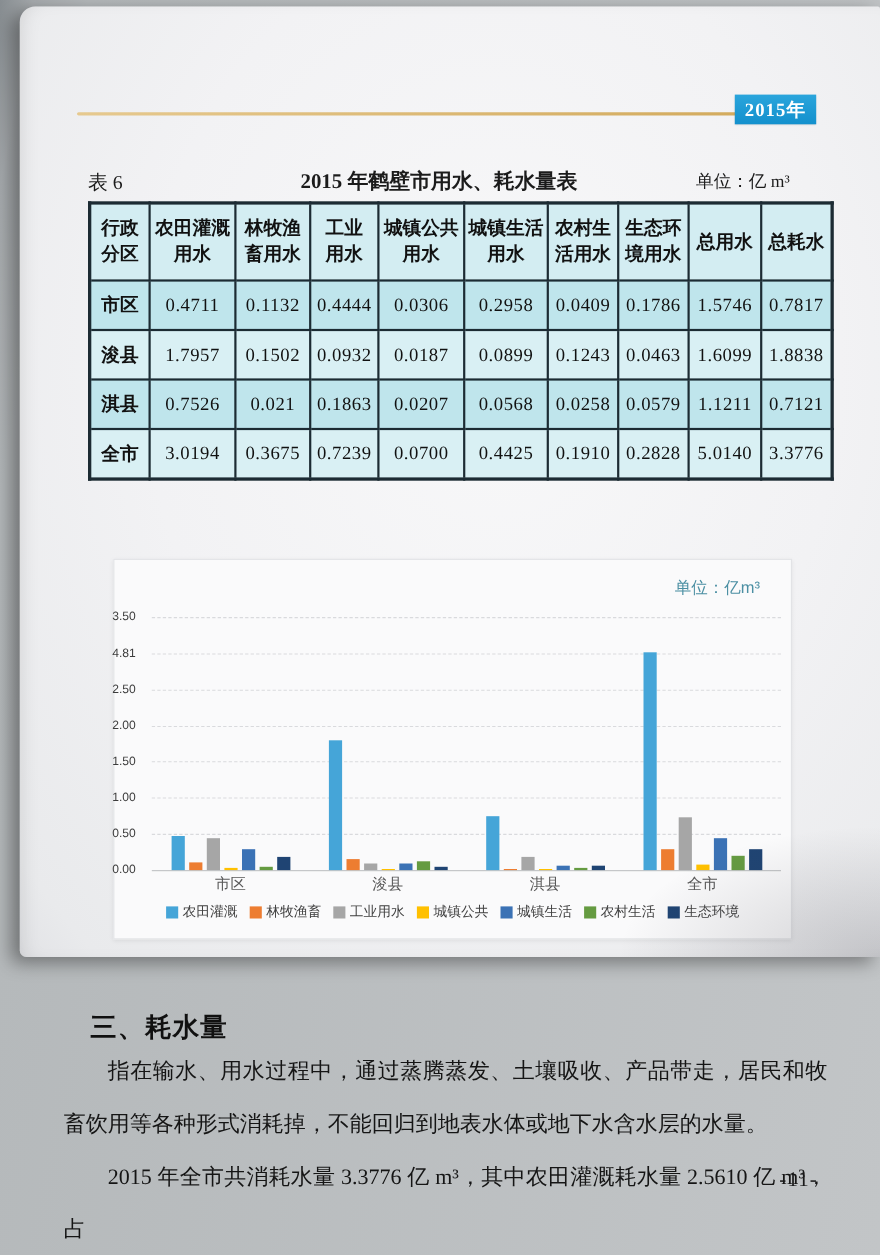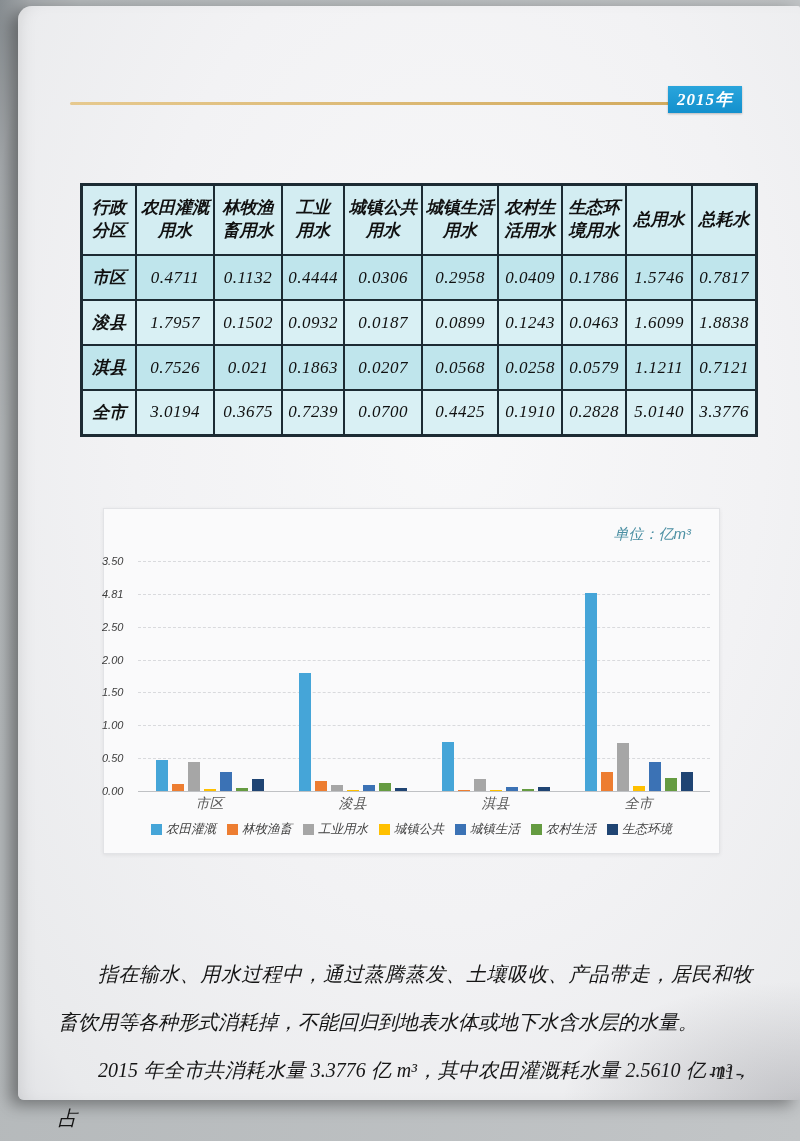--- a/index.html
+++ b/index.html
@@ -9,11 +9,10 @@
     font-family:"Liberation Serif","DejaVu Serif",serif;
   }
   .page{
-    position:absolute;left:18px;top:6px;width:782px;height:1094px;
+    position:absolute;left:18px;top:6px;width:782px;height:864px;
     background:radial-gradient(ellipse at 55% 38%,#f8f8f9 0%,#f2f2f4 52%,#e9eaec 92%,#e2e3e6 100%);
     border-radius:14px 2px 0 6px;
     box-shadow:-8px 5px 16px rgba(0,0,0,.38), inset 10px 0 20px -12px rgba(0,0,0,.15);
-    font-style:italic;
   }
   .page::after{
     content:"";position:absolute;right:0;bottom:0;width:240px;height:120px;

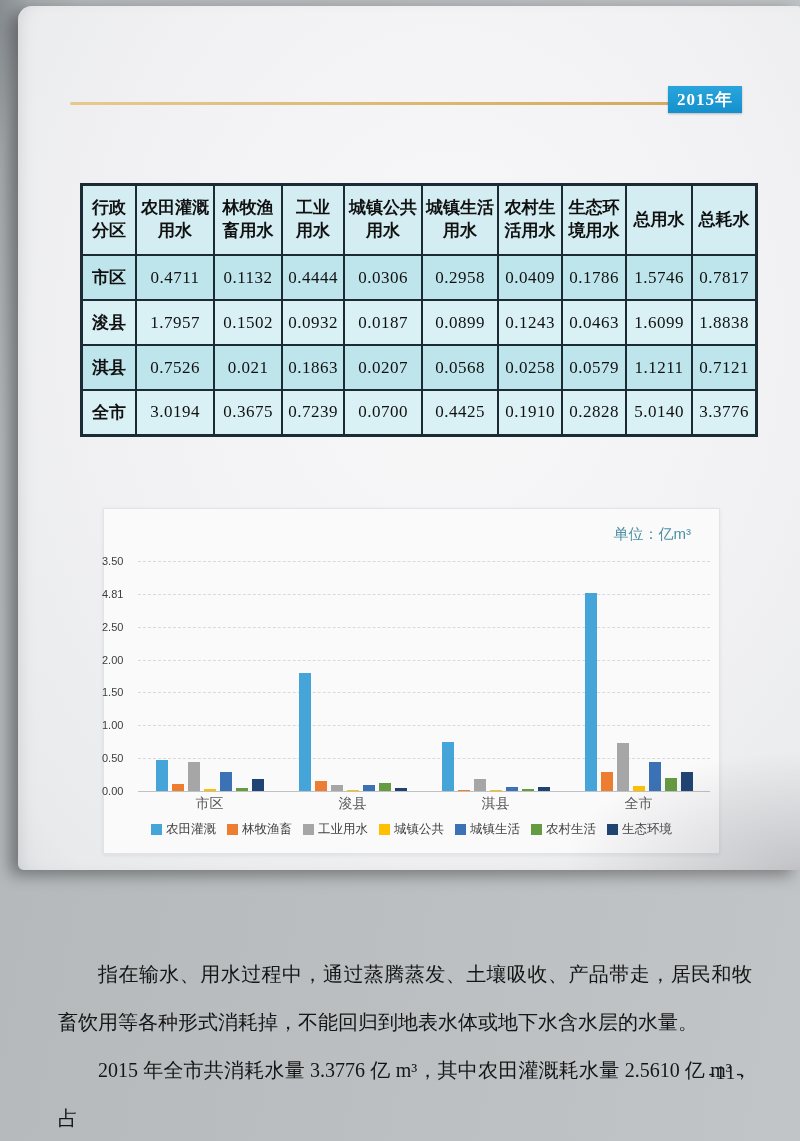--- a/index.html
+++ b/index.html
@@ -85,6 +85,11 @@
   <div class="gold-line"></div>
   <div class="year-badge">2015年</div>
 
+  <div class="tbl-cap">
+    <span class="tbl-label">表 6</span>
+    <span class="tbl-title">2015 年鹤壁市用水、耗水量表</span>
+    <span class="tbl-unit">单位：亿 m³</span>
+  </div>
 
   <table class="water">
     <thead>

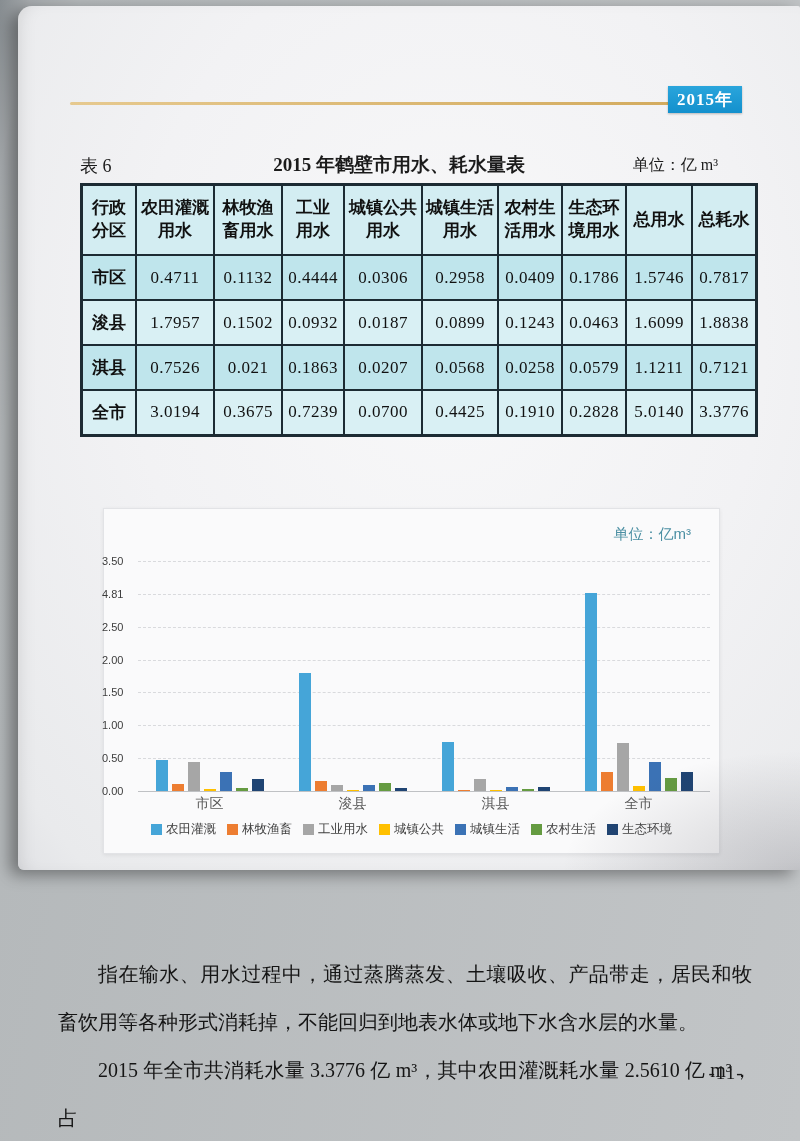--- a/index.html
+++ b/index.html
@@ -262,6 +262,7 @@
   </div>
 
 
+  <h2 class="sec-head">三、耗水量</h2>
   <p class="bodyp p1">指在输水、用水过程中，通过蒸腾蒸发、土壤吸收、产品带走，居民和牧畜饮用等各种形式消耗掉，不能回归到地表水体或地下水含水层的水量。</p>
   <p class="bodyp p2">2015 年全市共消耗水量 3.3776 亿 m³，其中农田灌溉耗水量 2.5610 亿 m³，占</p>
 

